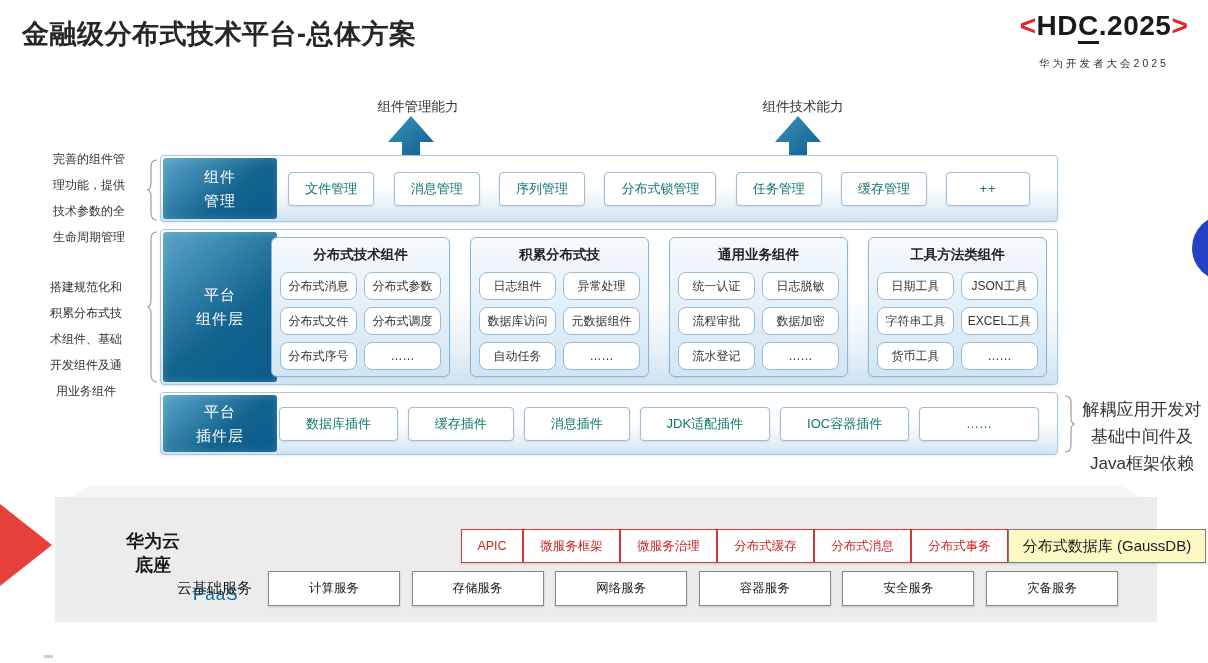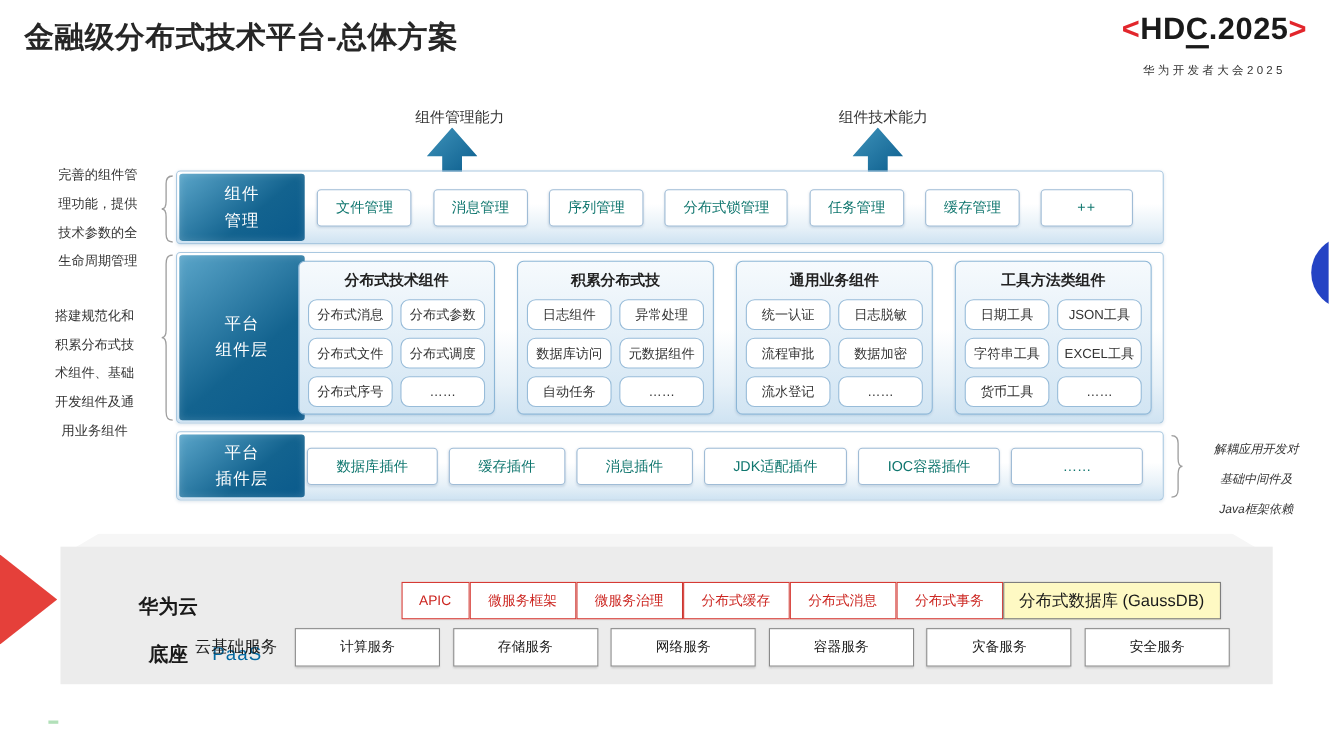--- a/index.html
+++ b/index.html
@@ -129,7 +129,7 @@
 术组件、基础
 开发组件及通
 用业务组件</div>
-  <div class="note" style="left:1078px;top:396px;width:128px;font-size:11px;line-height:27px;font-style:italic;">解耦应用开发对
+  <div class="note" style="left:1078px;top:396px;width:128px;font-size:17px;line-height:27px;">解耦应用开发对
 基础中间件及
 Java框架依赖</div>
 

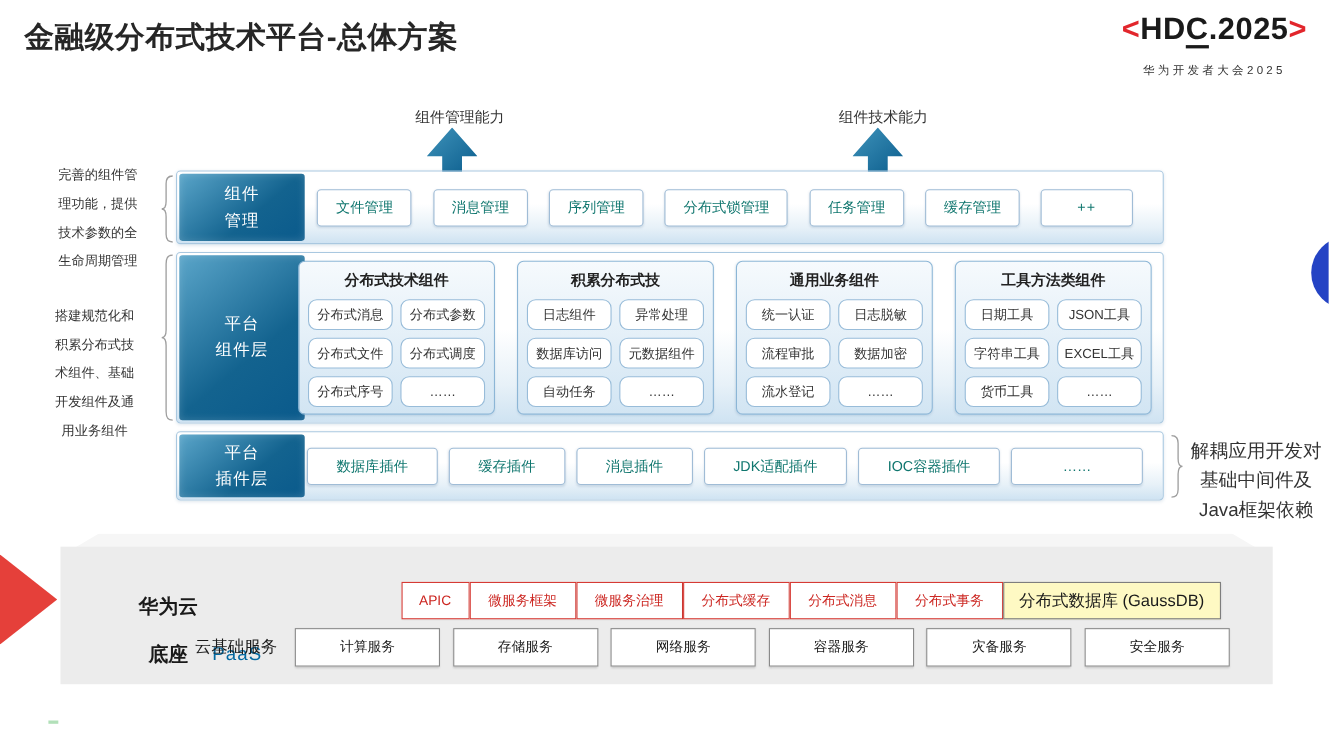--- a/index.html
+++ b/index.html
@@ -68,7 +68,7 @@
   .red-wedge{position:absolute;left:0;top:504px;width:52px;height:82px;background:#e5403a;clip-path:polygon(0 0,100% 50%,0 100%);}
   .foundation-label{
     position:absolute;left:38px;top:32px;width:120px;text-align:center;
-    font-size:18px;font-weight:700;color:#1a1a1a;line-height:44px;white-space:pre-line;
+    font-size:18px;font-weight:700;color:#1a1a1a;line-height:24px;white-space:pre-line;
   }
   .paas-label{position:absolute;left:138px;top:40px;font-size:17px;font-weight:400;color:#0369a1;letter-spacing:1px;margin-top:48px;}
   .cloud-label{position:absolute;left:122px;top:82px;font-size:15px;font-weight:500;color:#1a1a1a;}

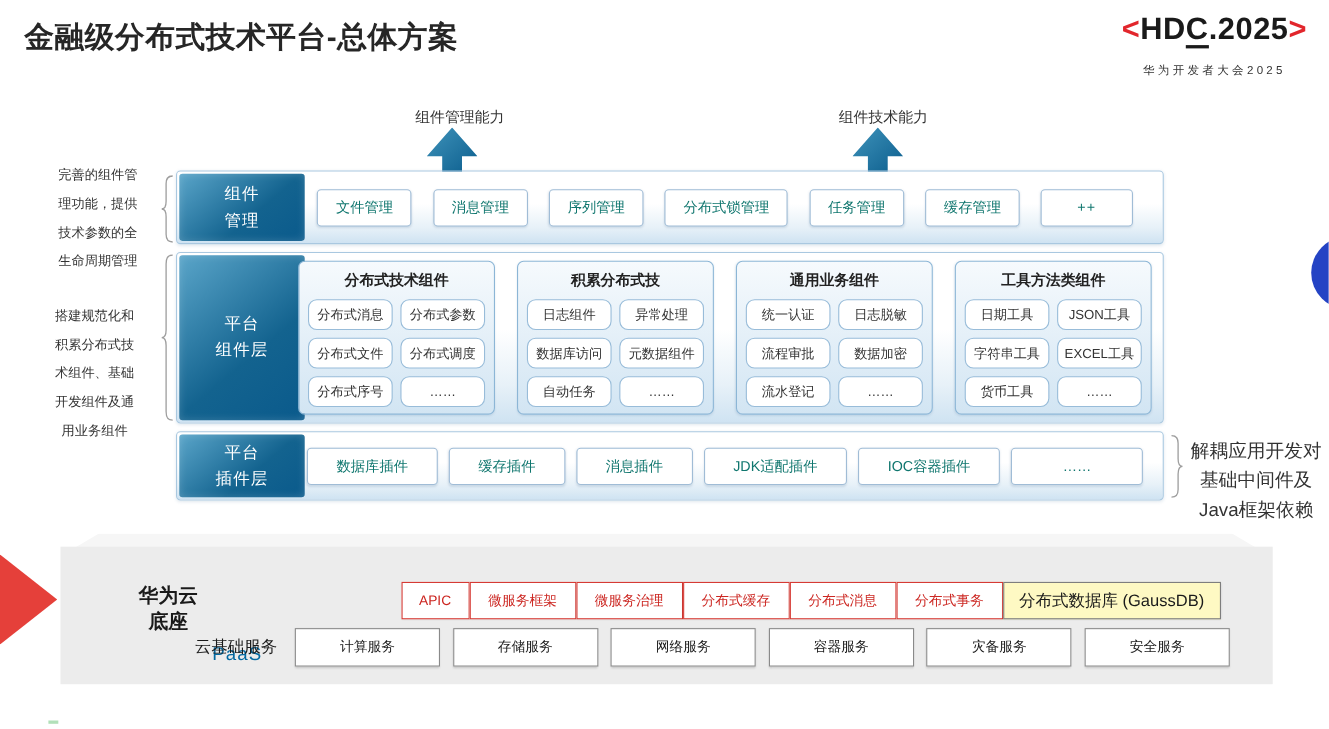--- a/index.html
+++ b/index.html
@@ -72,7 +72,7 @@
   }
   .paas-label{position:absolute;left:138px;top:40px;font-size:17px;font-weight:400;color:#0369a1;letter-spacing:1px;margin-top:48px;}
   .cloud-label{position:absolute;left:122px;top:82px;font-size:15px;font-weight:500;color:#1a1a1a;}
-  .paas-row{position:absolute;left:213px;top:32px;width:938px;height:34px;display:flex;justify-content:center;align-items:center;}
+  .paas-row{position:absolute;left:213px;top:32px;width:938px;height:34px;display:flex;justify-content:flex-end;align-items:center;}
   .red-box{
     box-sizing:border-box;height:34px;background:#fff;border:1.5px solid #d63a34;
     color:#cc2722;font-size:12.5px;display:flex;align-items:center;justify-content:center;

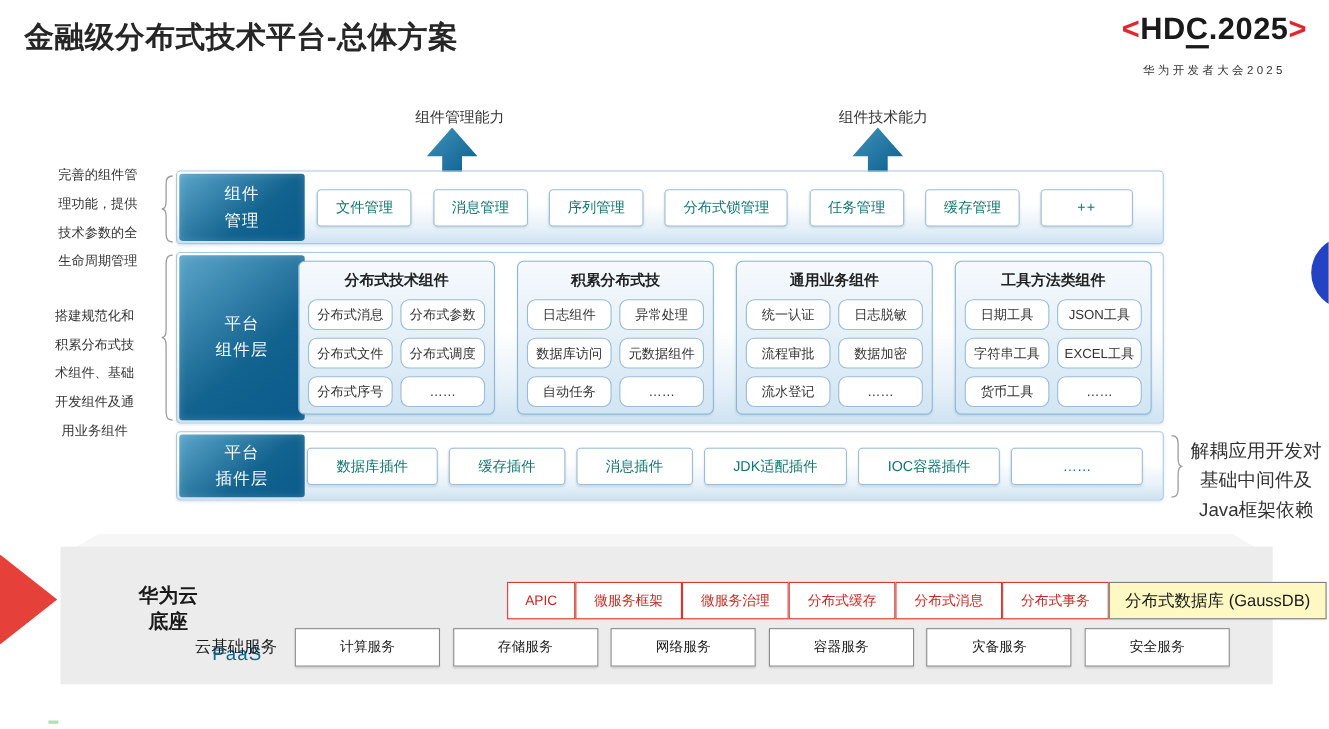--- a/index.html
+++ b/index.html
@@ -250,8 +250,8 @@
       <div class="svc-box">存储服务</div>
       <div class="svc-box">网络服务</div>
       <div class="svc-box">容器服务</div>
+      <div class="svc-box">安全服务</div>
       <div class="svc-box">灾备服务</div>
-      <div class="svc-box">安全服务</div>
     </div>
   </div>
 

